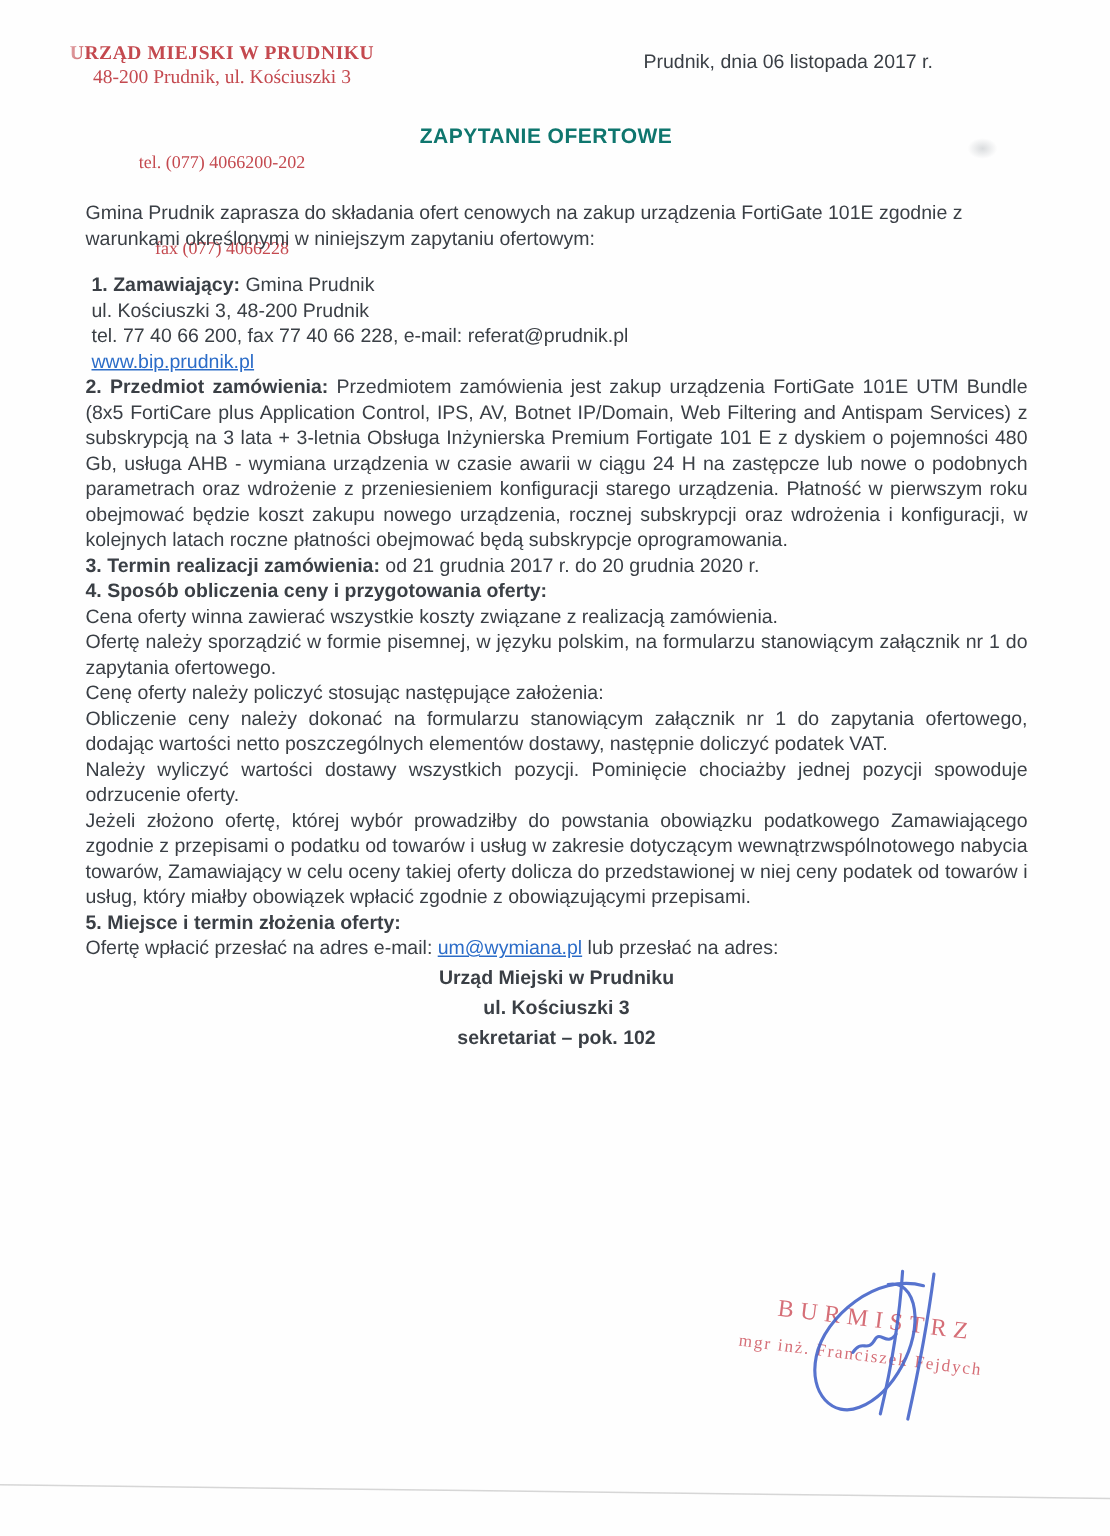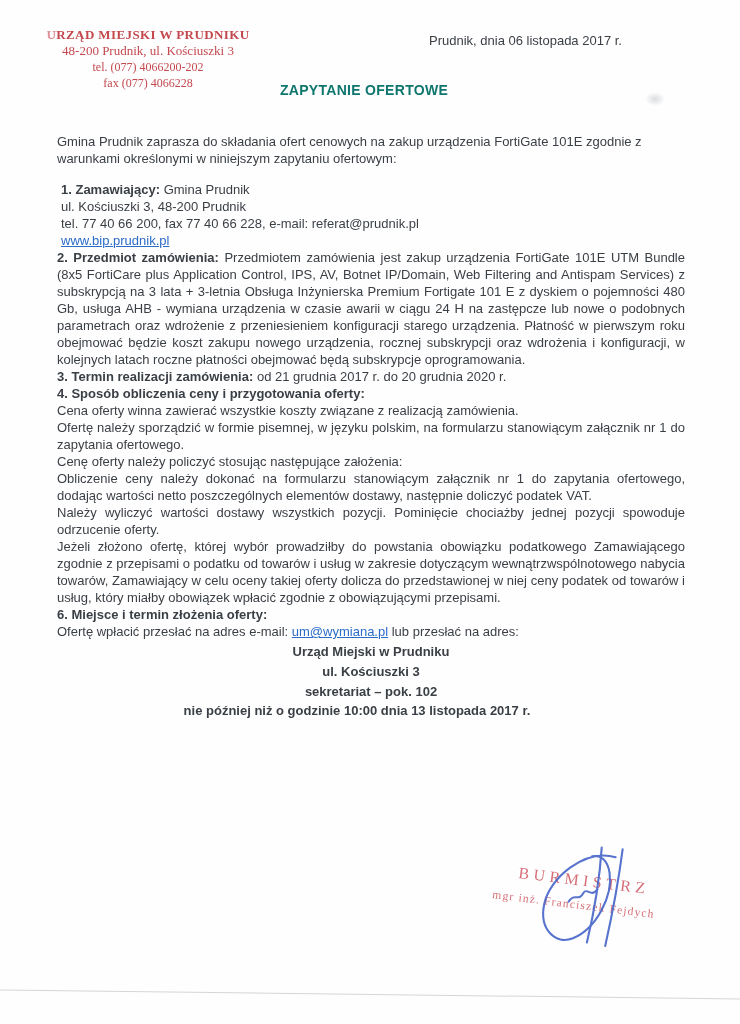--- a/index.html
+++ b/index.html
@@ -15,7 +15,7 @@
   }
   .stamp .l1 { font-size:13px; font-weight:700; letter-spacing:.4px; white-space:nowrap; }
   .stamp .l2 { font-size:13px; }
-  .stamp .l3, .stamp .l4 { font-size:12px; }
+  .stamp .l3, .stamp .l4 { font-size:12px;margin-top:41px; }
   .stamp::before { 
     content:""; position:absolute; left:-8px; top:-2px; width:30px; height:20px;
     background:linear-gradient(90deg,#fefefe 25%,rgba(254,254,254,0)); pointer-events:none;

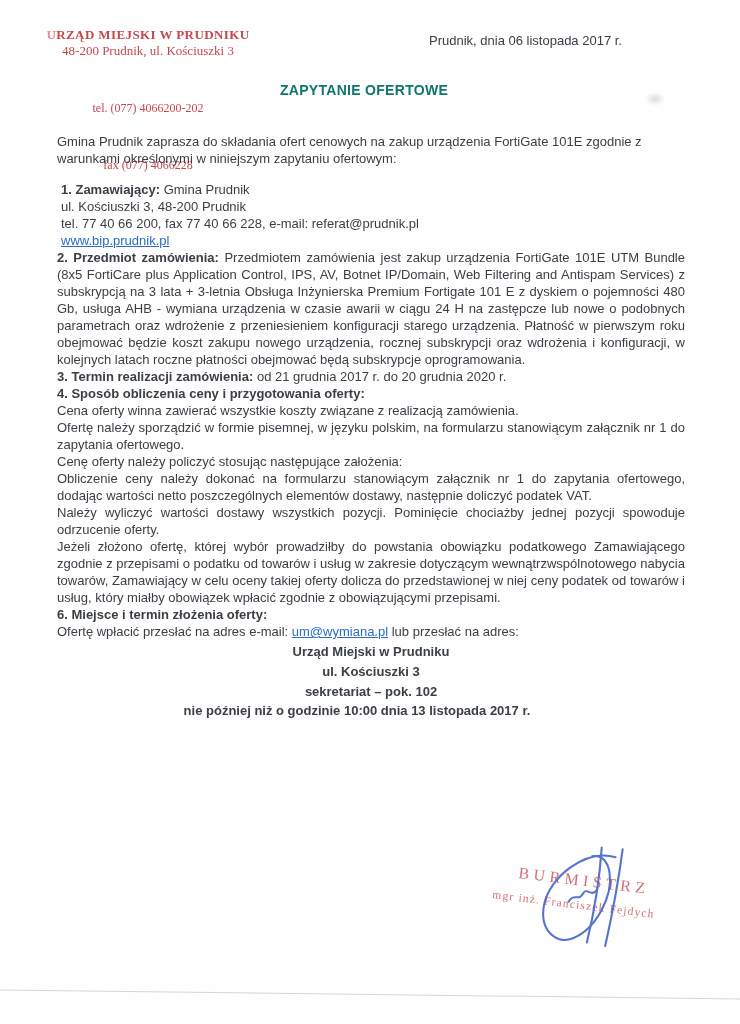--- a/index.html
+++ b/index.html
@@ -113,7 +113,7 @@
     <p class="justify">Należy wyliczyć wartości dostawy wszystkich pozycji. Pominięcie chociażby jednej pozycji spowoduje odrzucenie oferty.</p>
     <p class="justify">Jeżeli złożono ofertę, której wybór prowadziłby do powstania obowiązku podatkowego Zamawiającego zgodnie z przepisami o podatku od towarów i usług w zakresie dotyczącym wewnątrzwspólnotowego nabycia towarów, Zamawiający w celu oceny takiej oferty dolicza do przedstawionej w niej ceny podatek od towarów i usług, który miałby obowiązek wpłacić zgodnie z obowiązującymi przepisami.</p>
 
-    <p class="s5h">6. Miejsce i termin złożenia oferty:</p>
+    <p class="s5h">5. Miejsce i termin złożenia oferty:</p>
     <p><span>Ofertę wpłacić przesłać na adres e-mail: </span><a class="link">um@wymiana.pl</a><span> lub przesłać na adres:</span></p>
 
     <div class="addr-block">

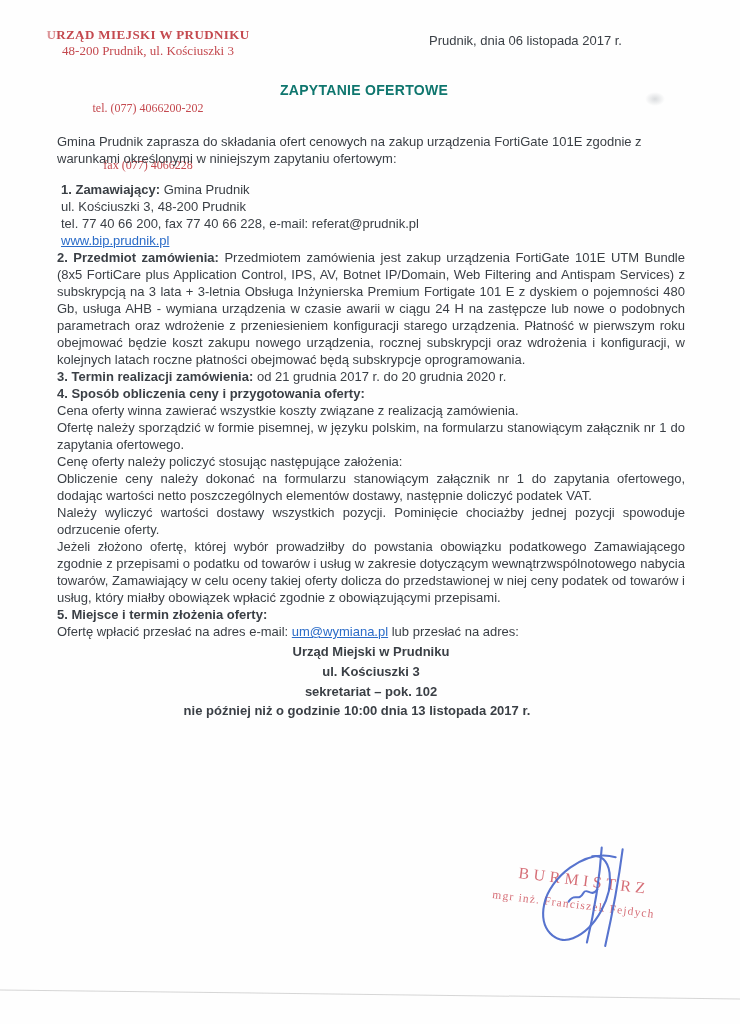--- a/index.html
+++ b/index.html
@@ -122,7 +122,6 @@
       <p class="addr">sekretariat – pok. 102</p>
     </div>
 
-    <p class="deadline">nie później niż o godzinie 10:00  dnia  13 listopada 2017 r.</p>
   </div>
 
   <div class="sig-area">

